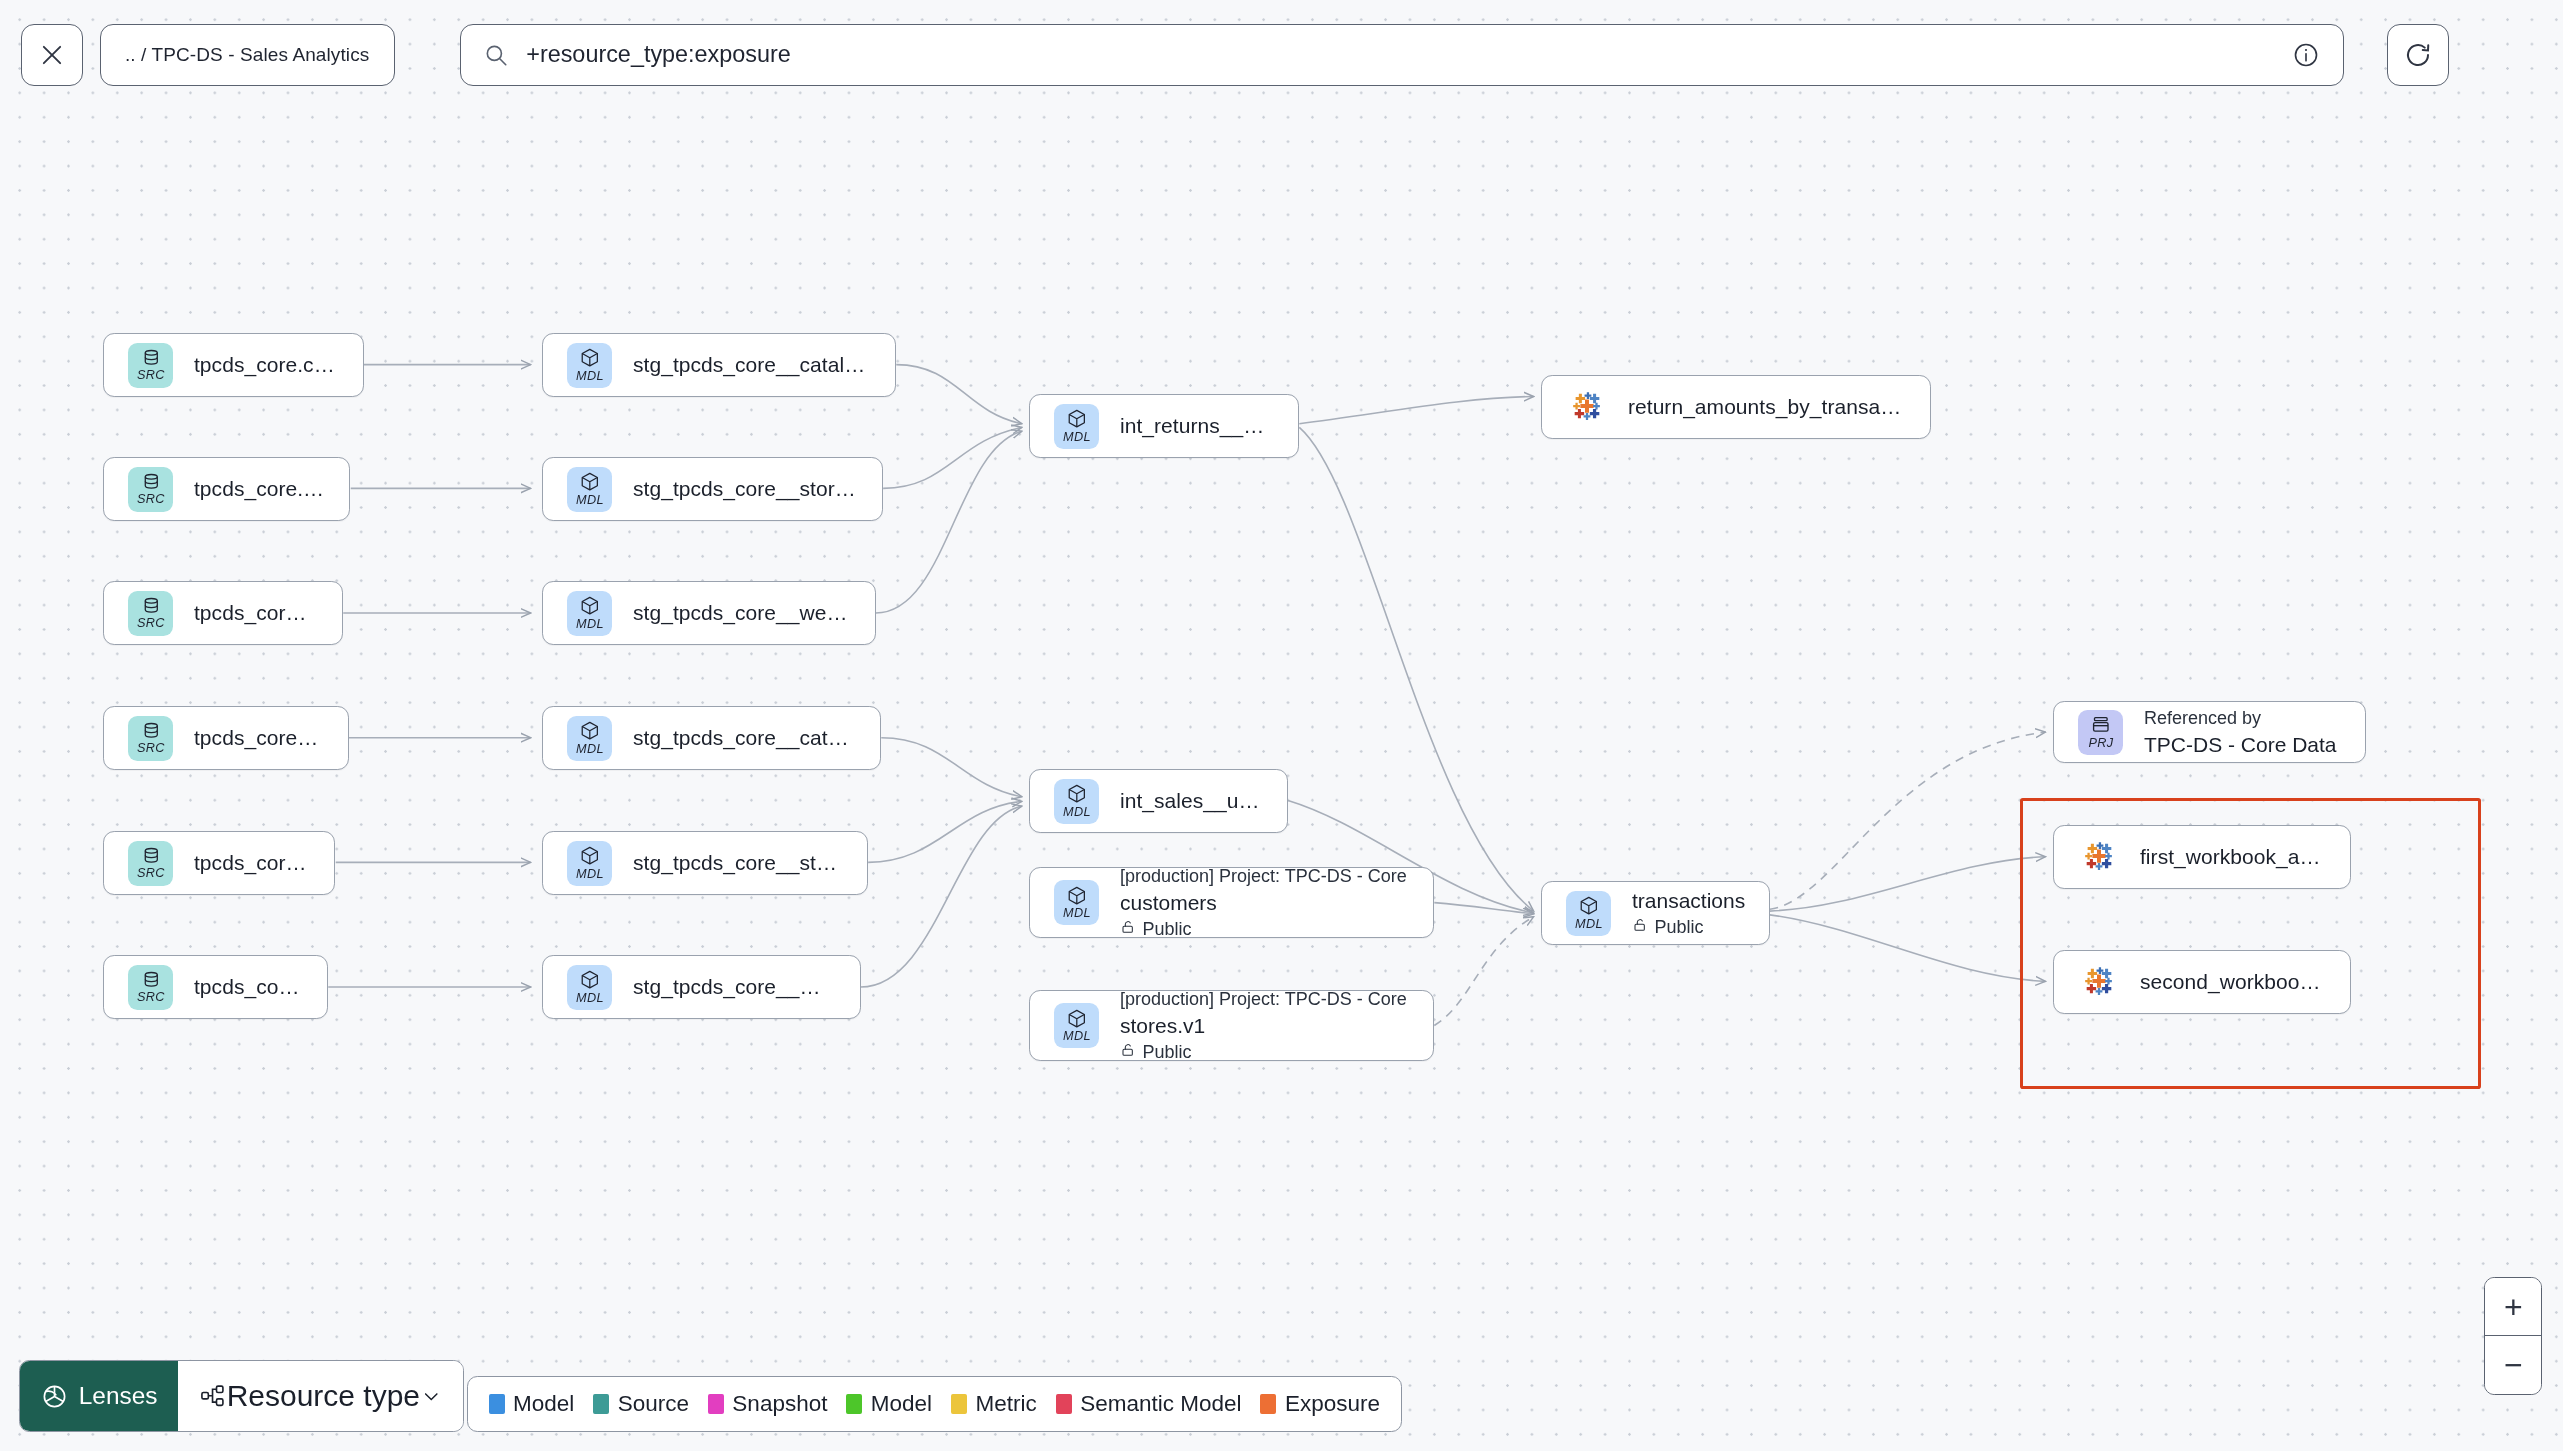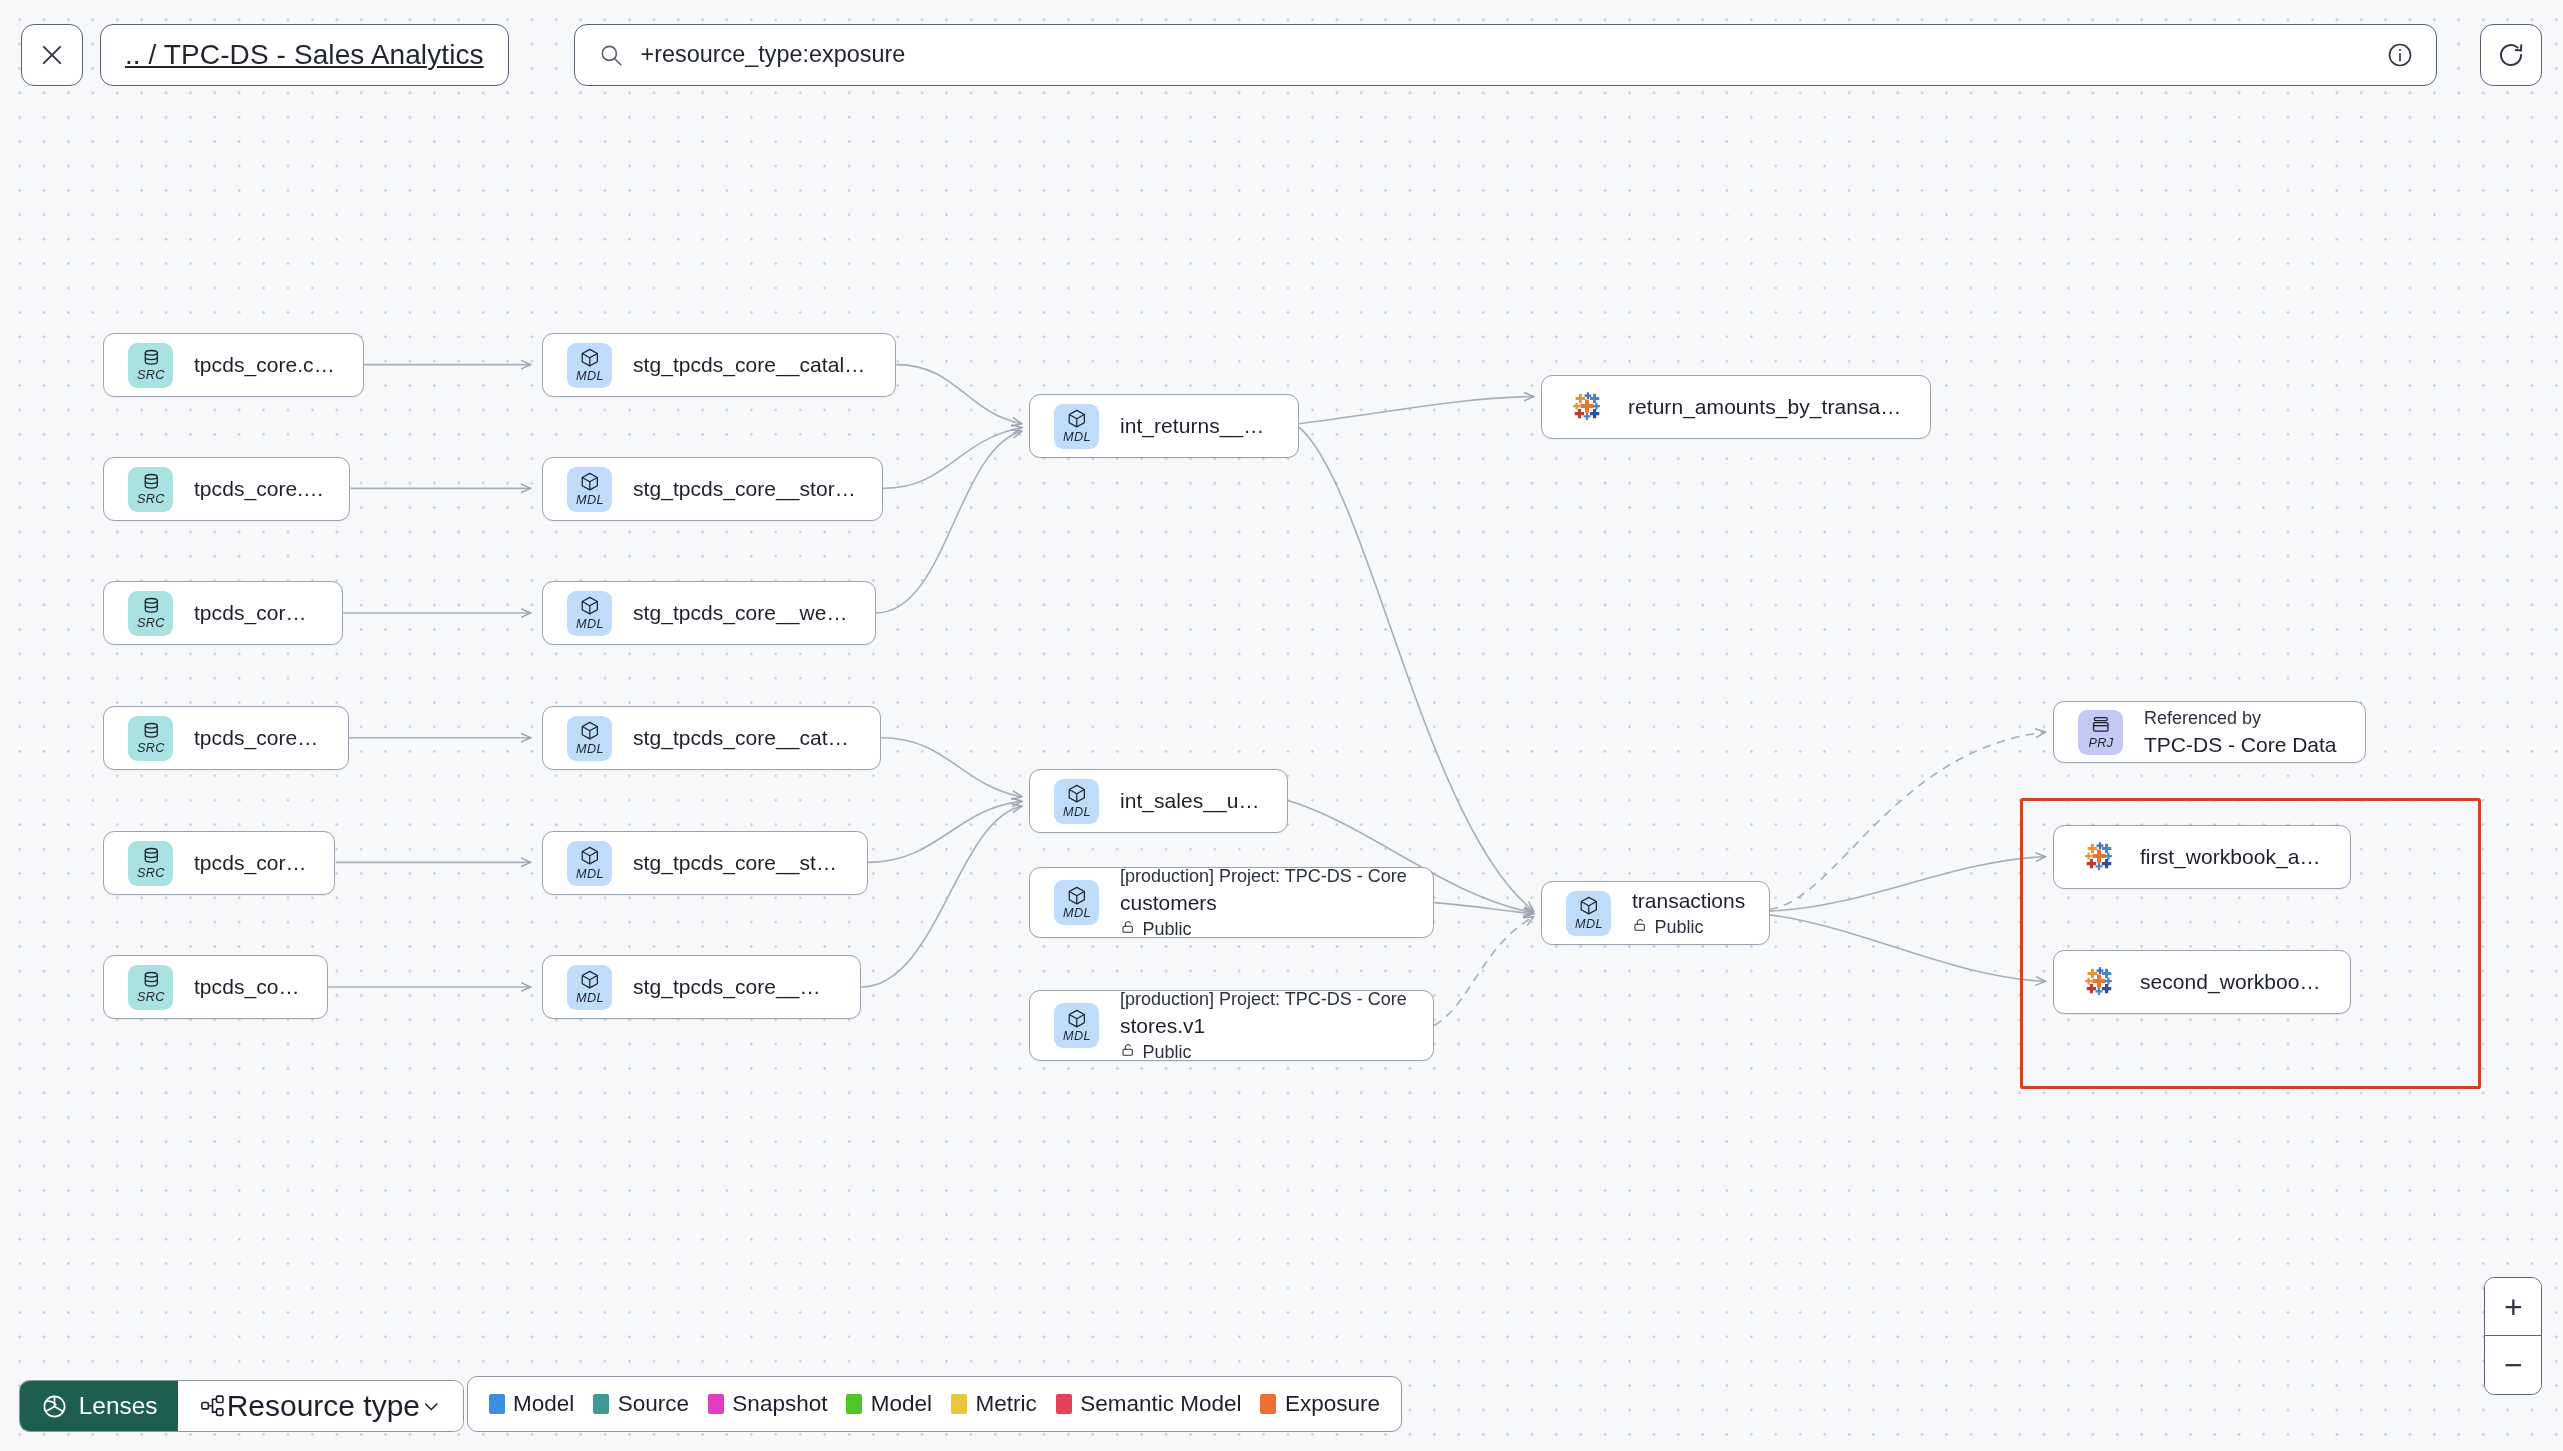--- a/index.html
+++ b/index.html
@@ -38,11 +38,10 @@
   .close-btn { width: 62px; flex: 0 0 62px; }
   .crumb-btn {
     padding: 0 24.4px;
-    font-size: 28px;
+    font-size: 19px;
     color: #1f2430;
     white-space: nowrap;
     letter-spacing: 0.1px;
-    text-decoration: underline;
   }
   .search-box {
     flex: 1 1 auto;

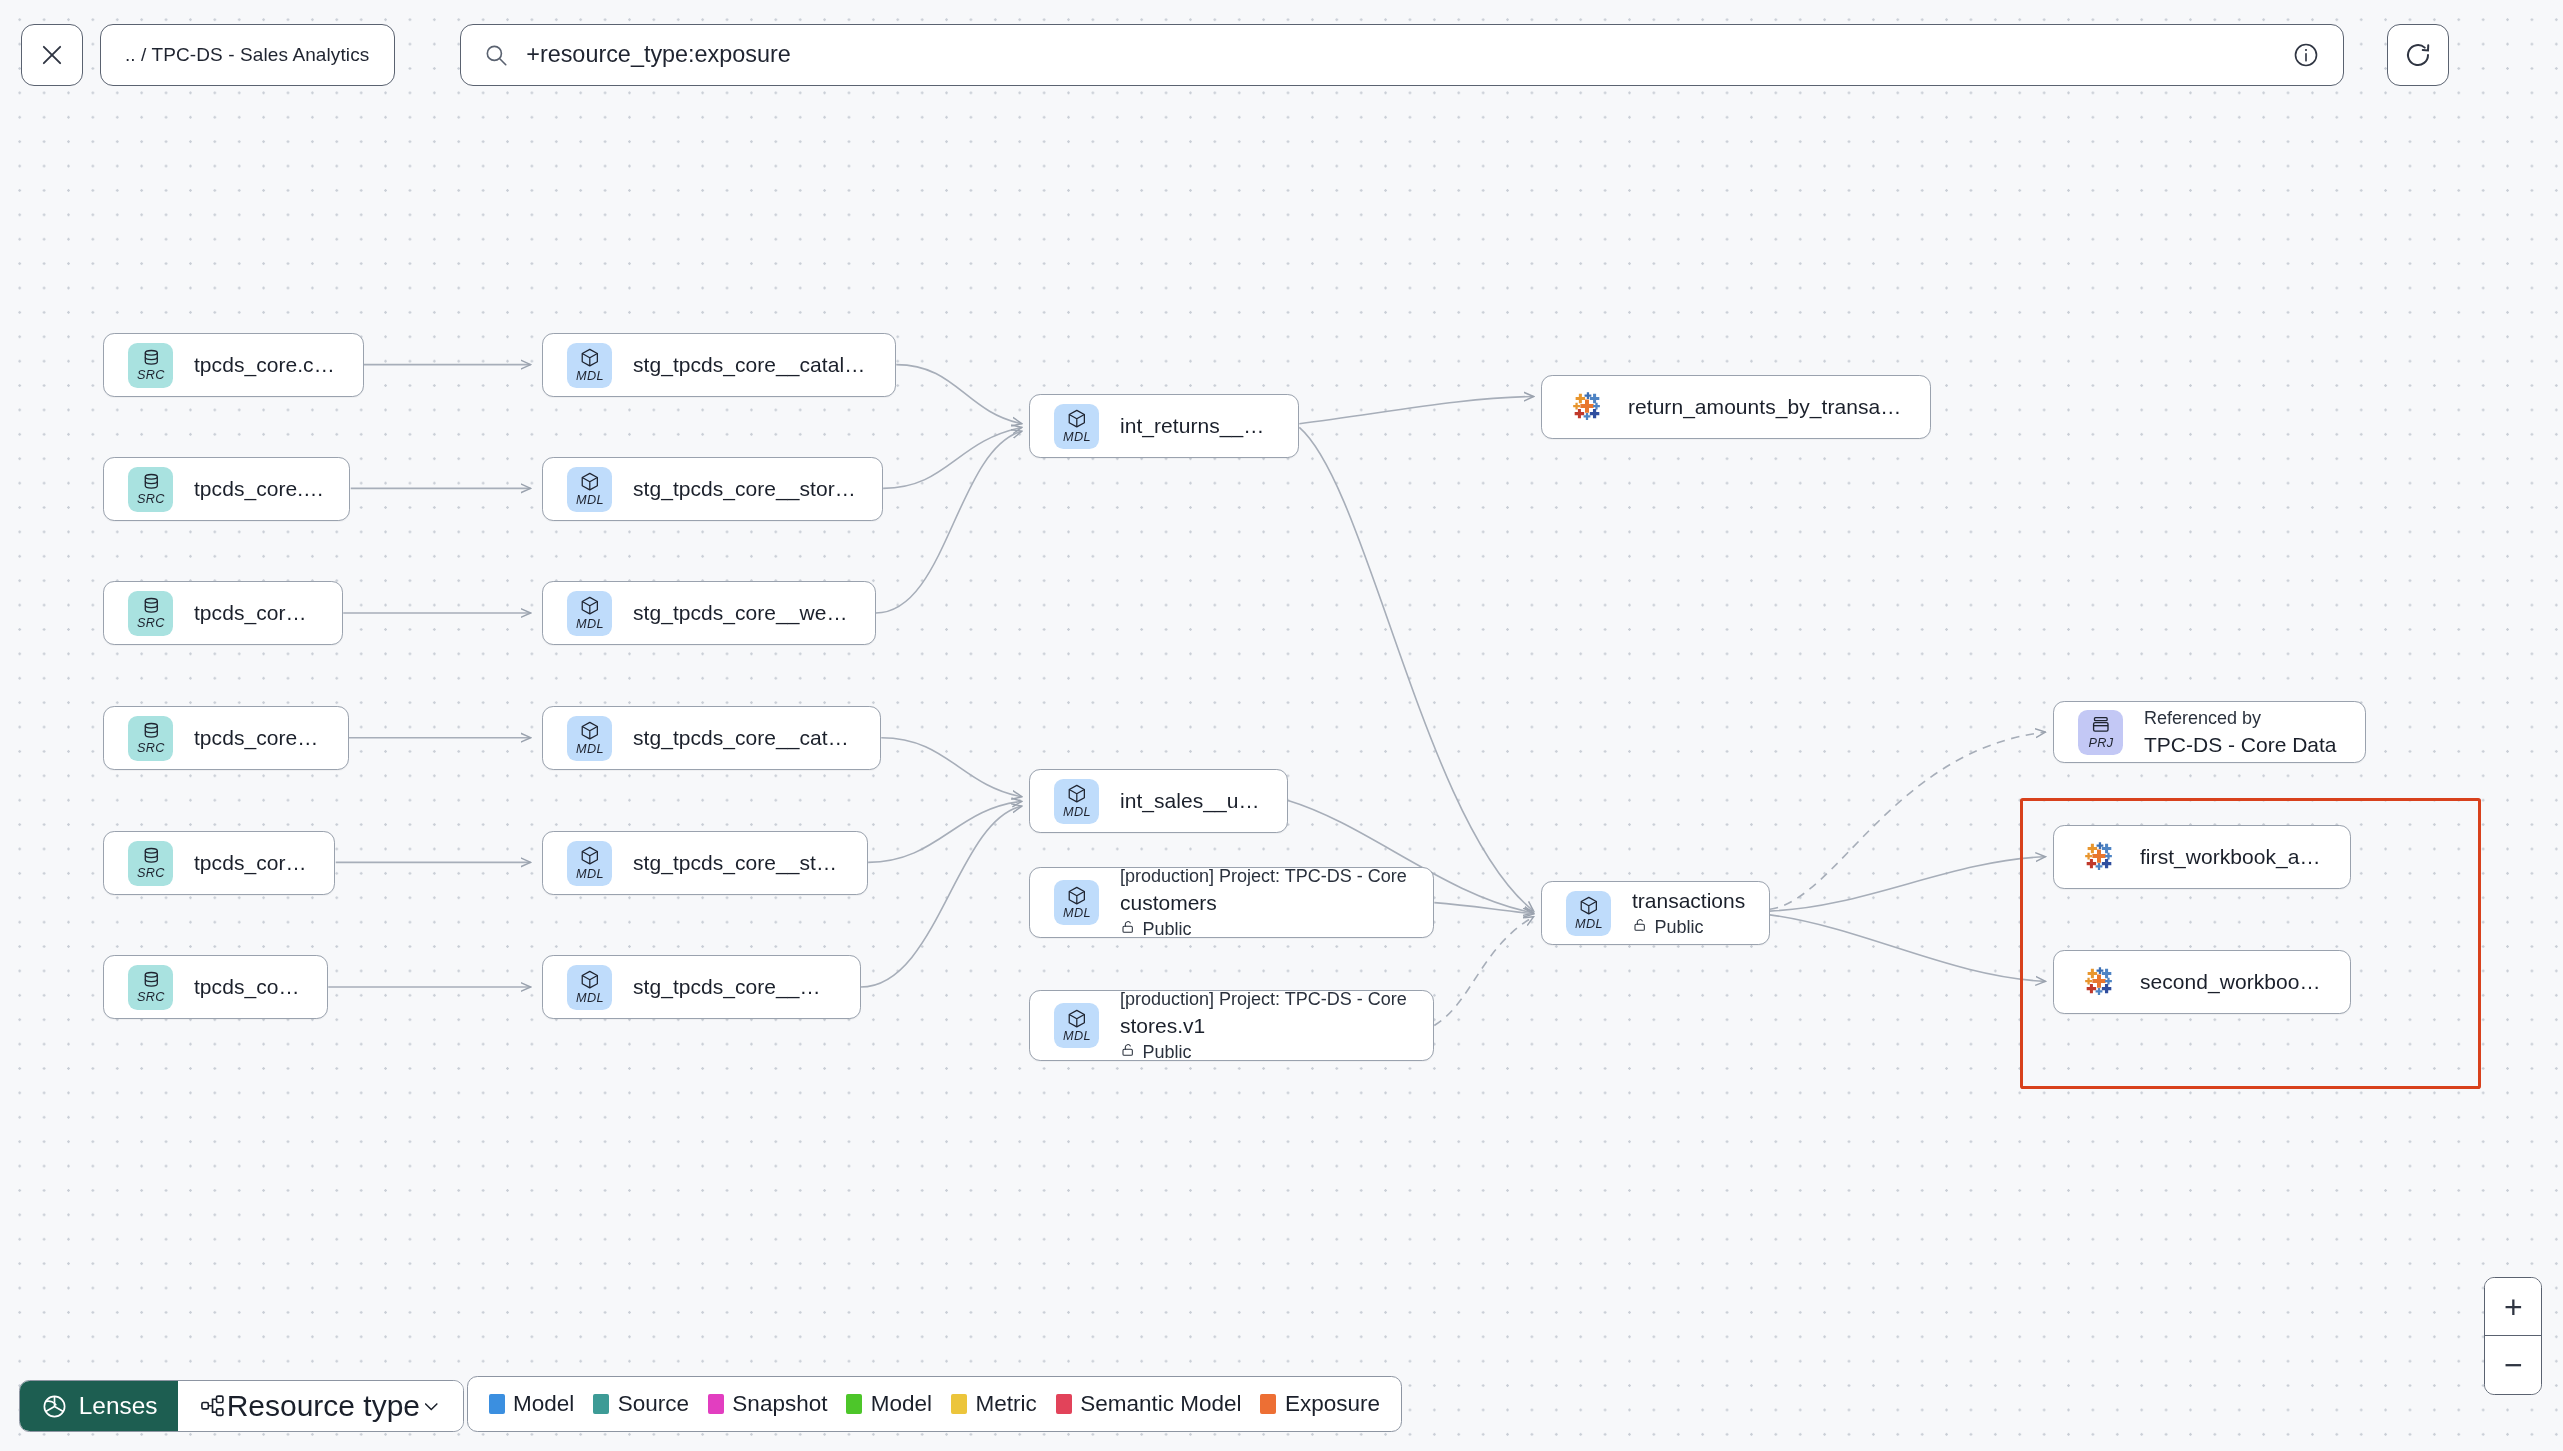--- a/index.html
+++ b/index.html
@@ -123,7 +123,7 @@
   
   .lenses-group {
     position: absolute; left: 19px; bottom: 19px;
-    display: flex; height: 52px;
+    display: flex; height: 72px;
     border-radius: 10.3px; overflow: hidden;
     border: 1.4px solid #8d95a2;
     text-align: right;

